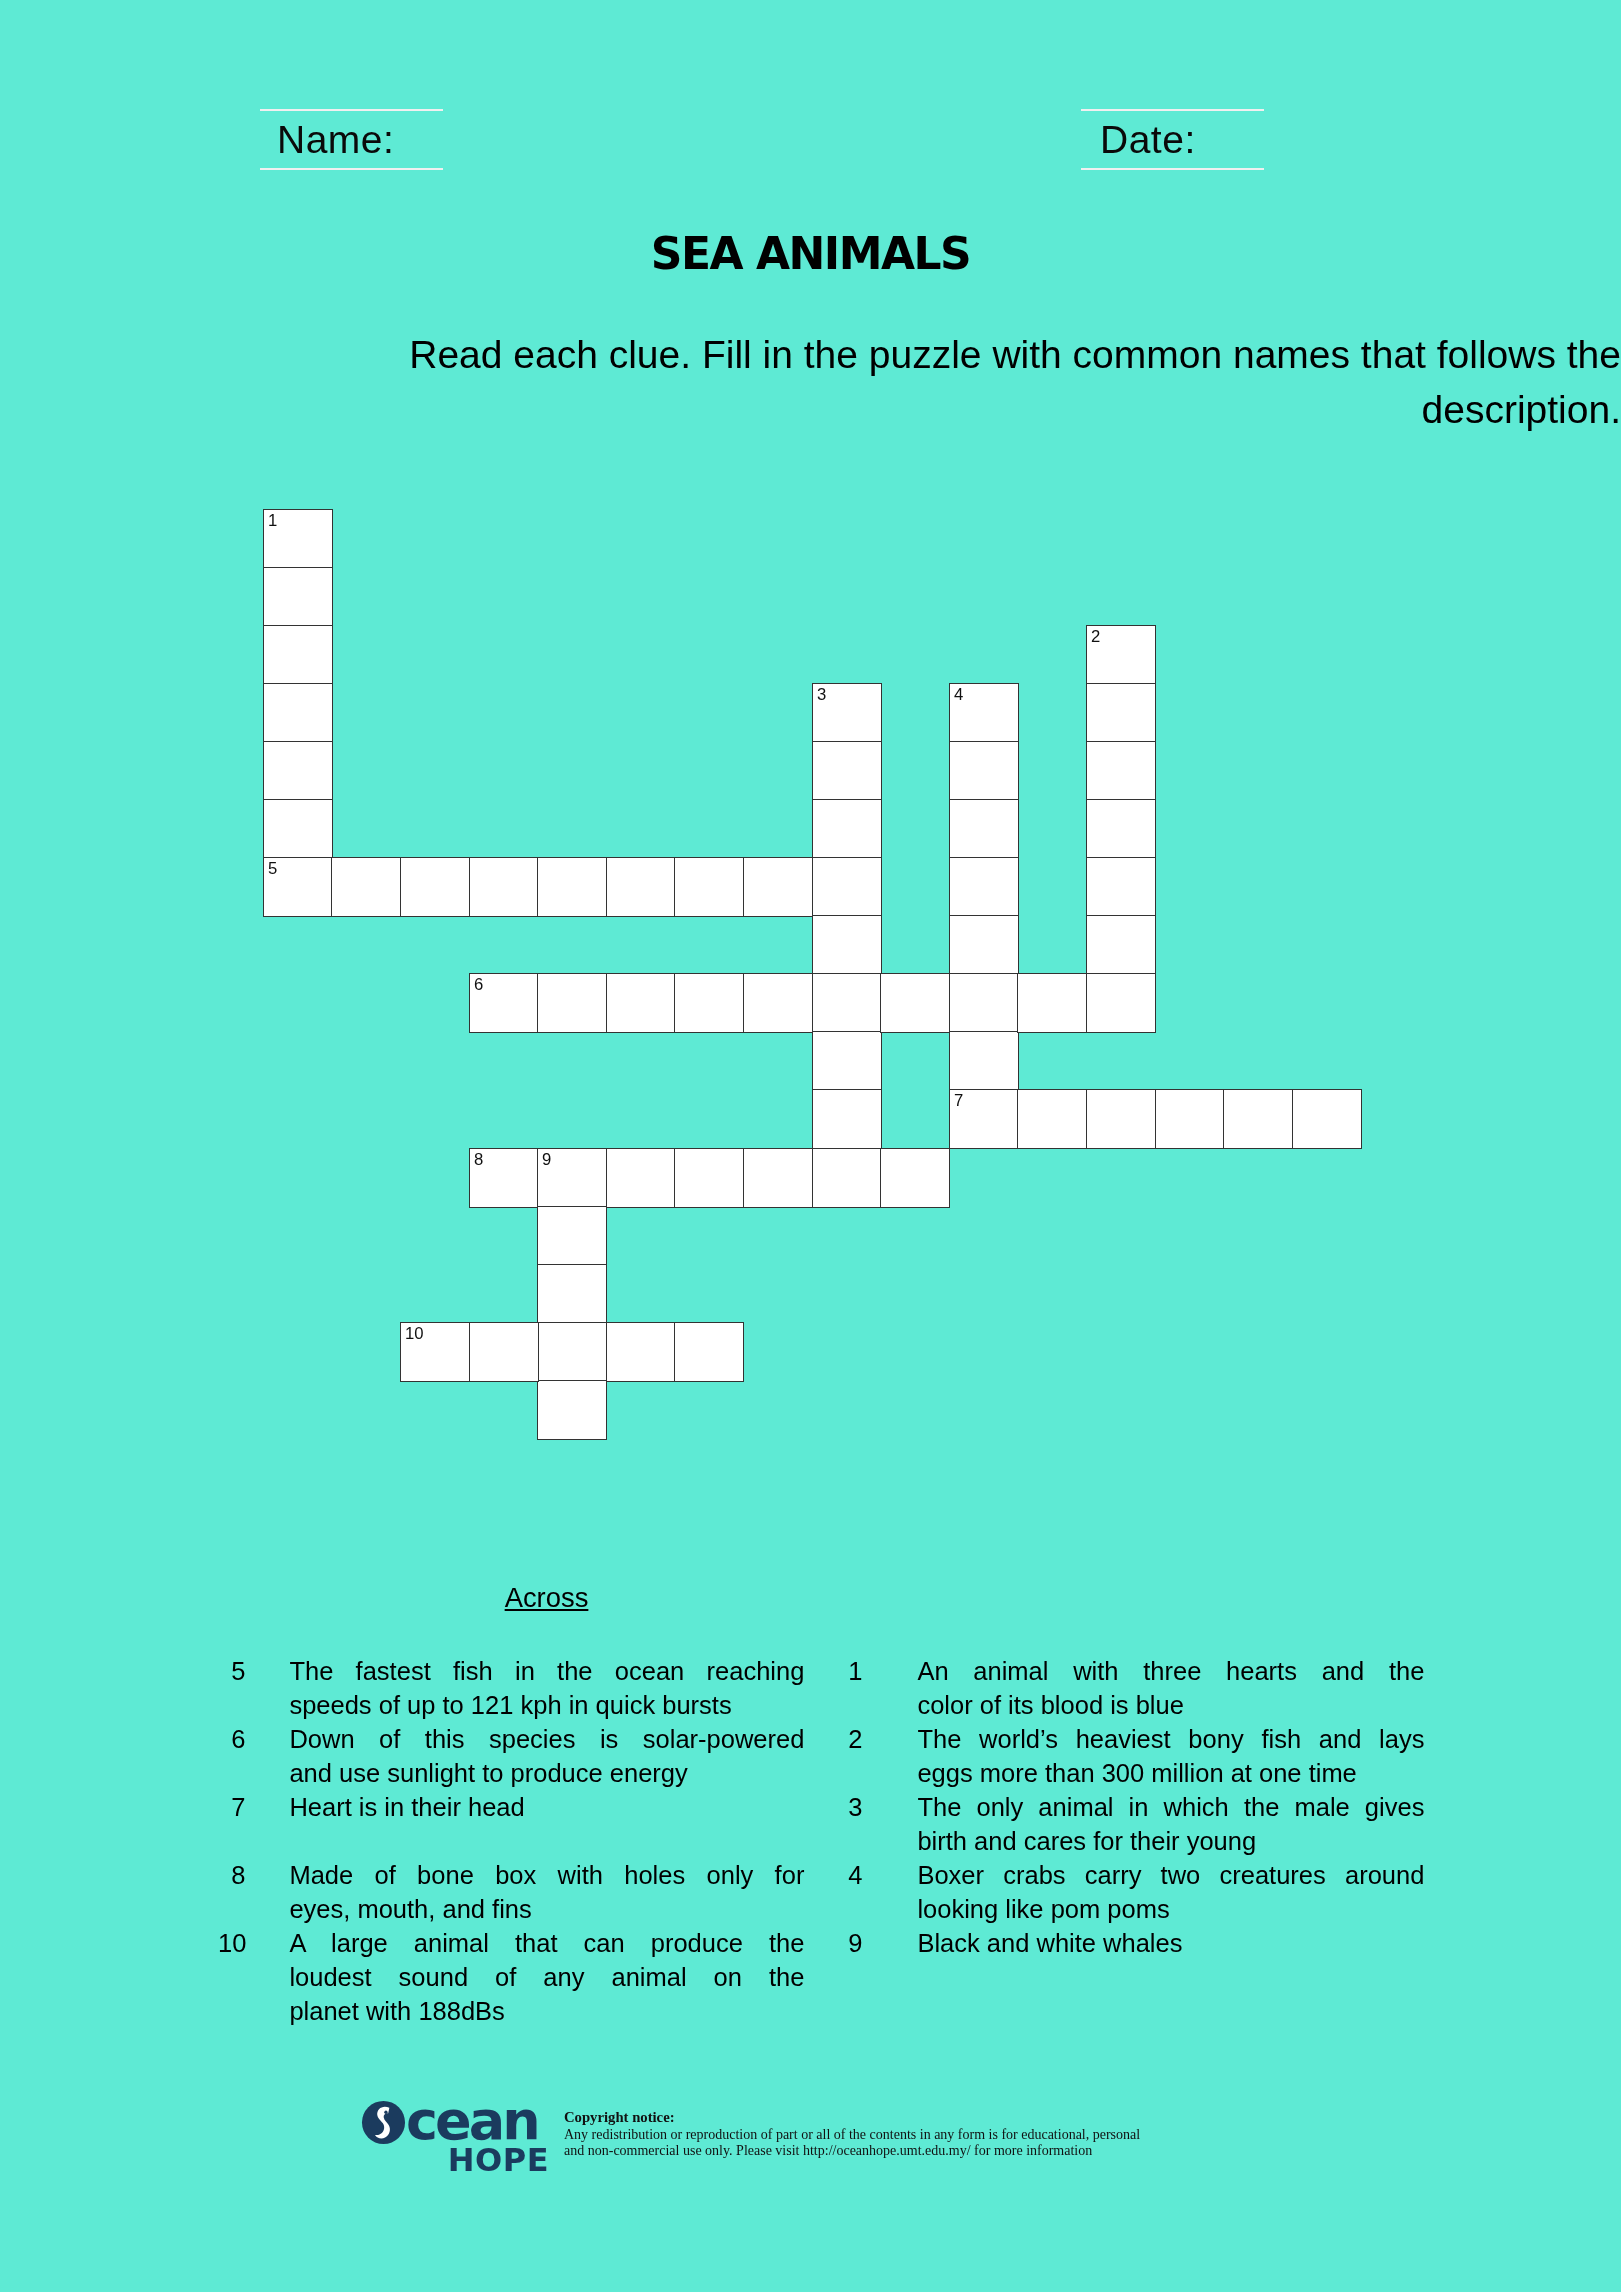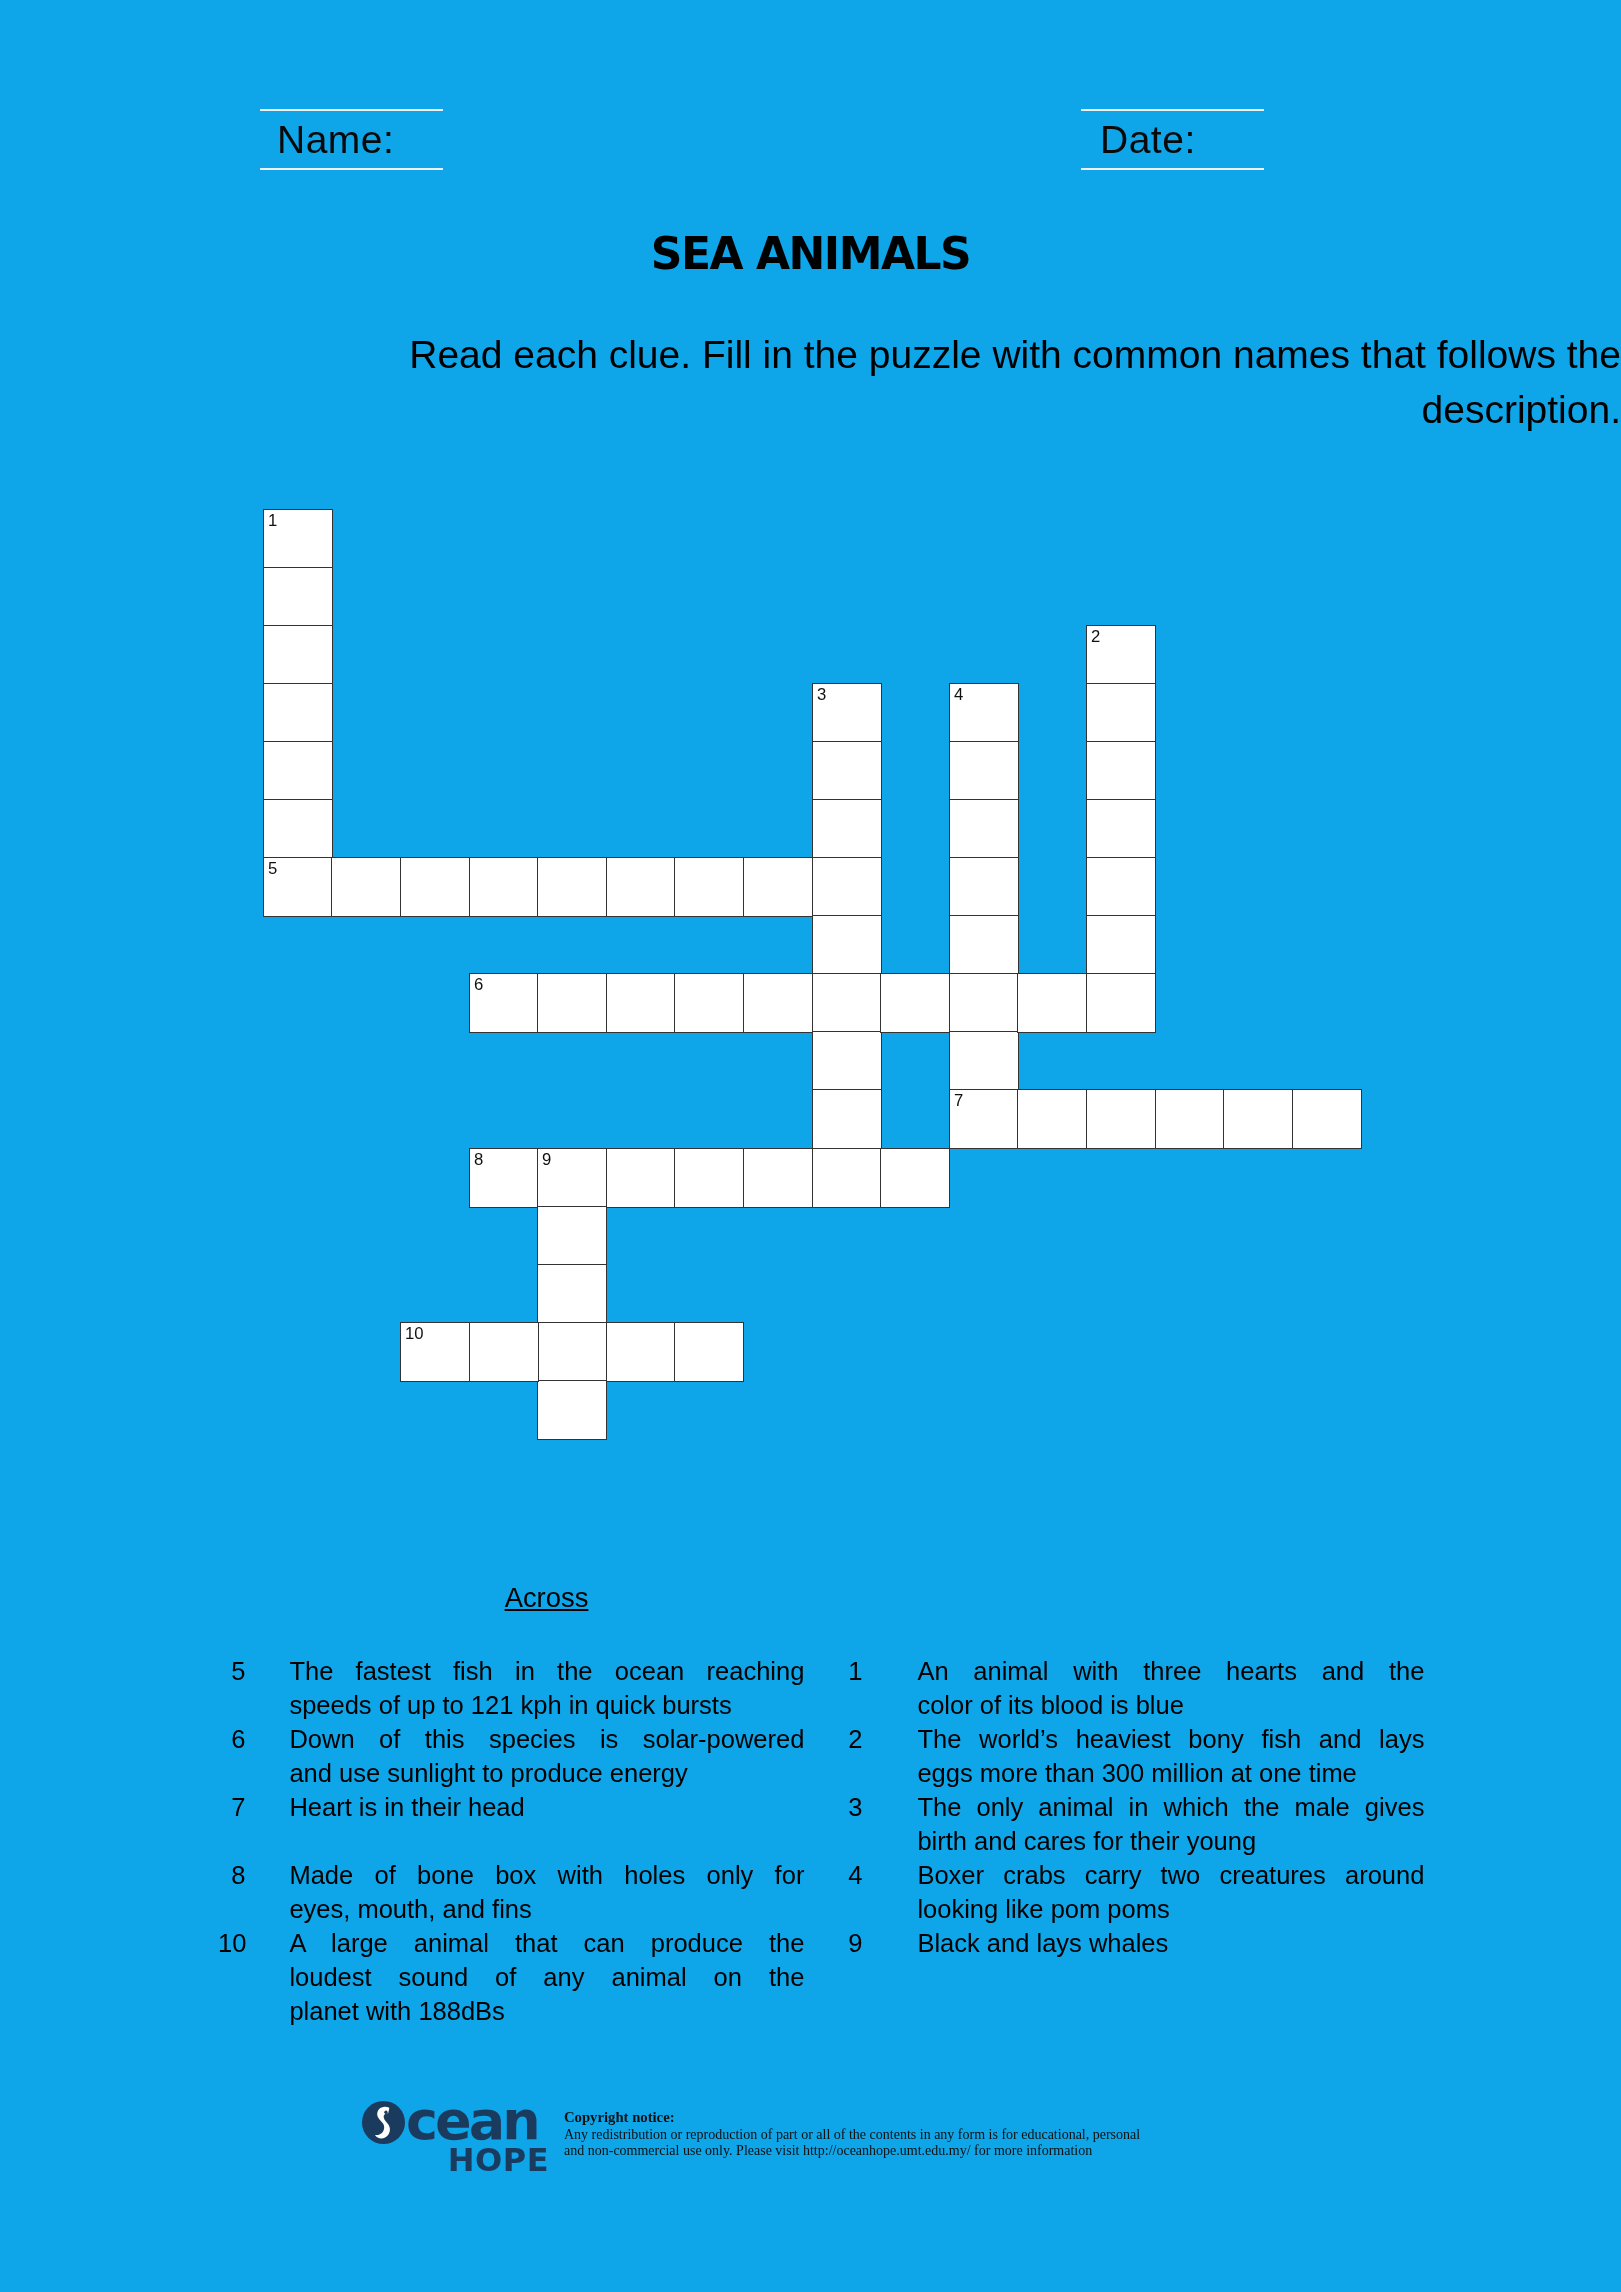--- a/index.html
+++ b/index.html
@@ -7,7 +7,7 @@
     position:relative;
     width:1621px;height:2293px;
     margin:0 auto;
-    background:#0ea5e9;
+    background:#5eead4;
     font-family:"Liberation Sans", sans-serif;
     color:#0a0a0a;
     overflow:hidden;

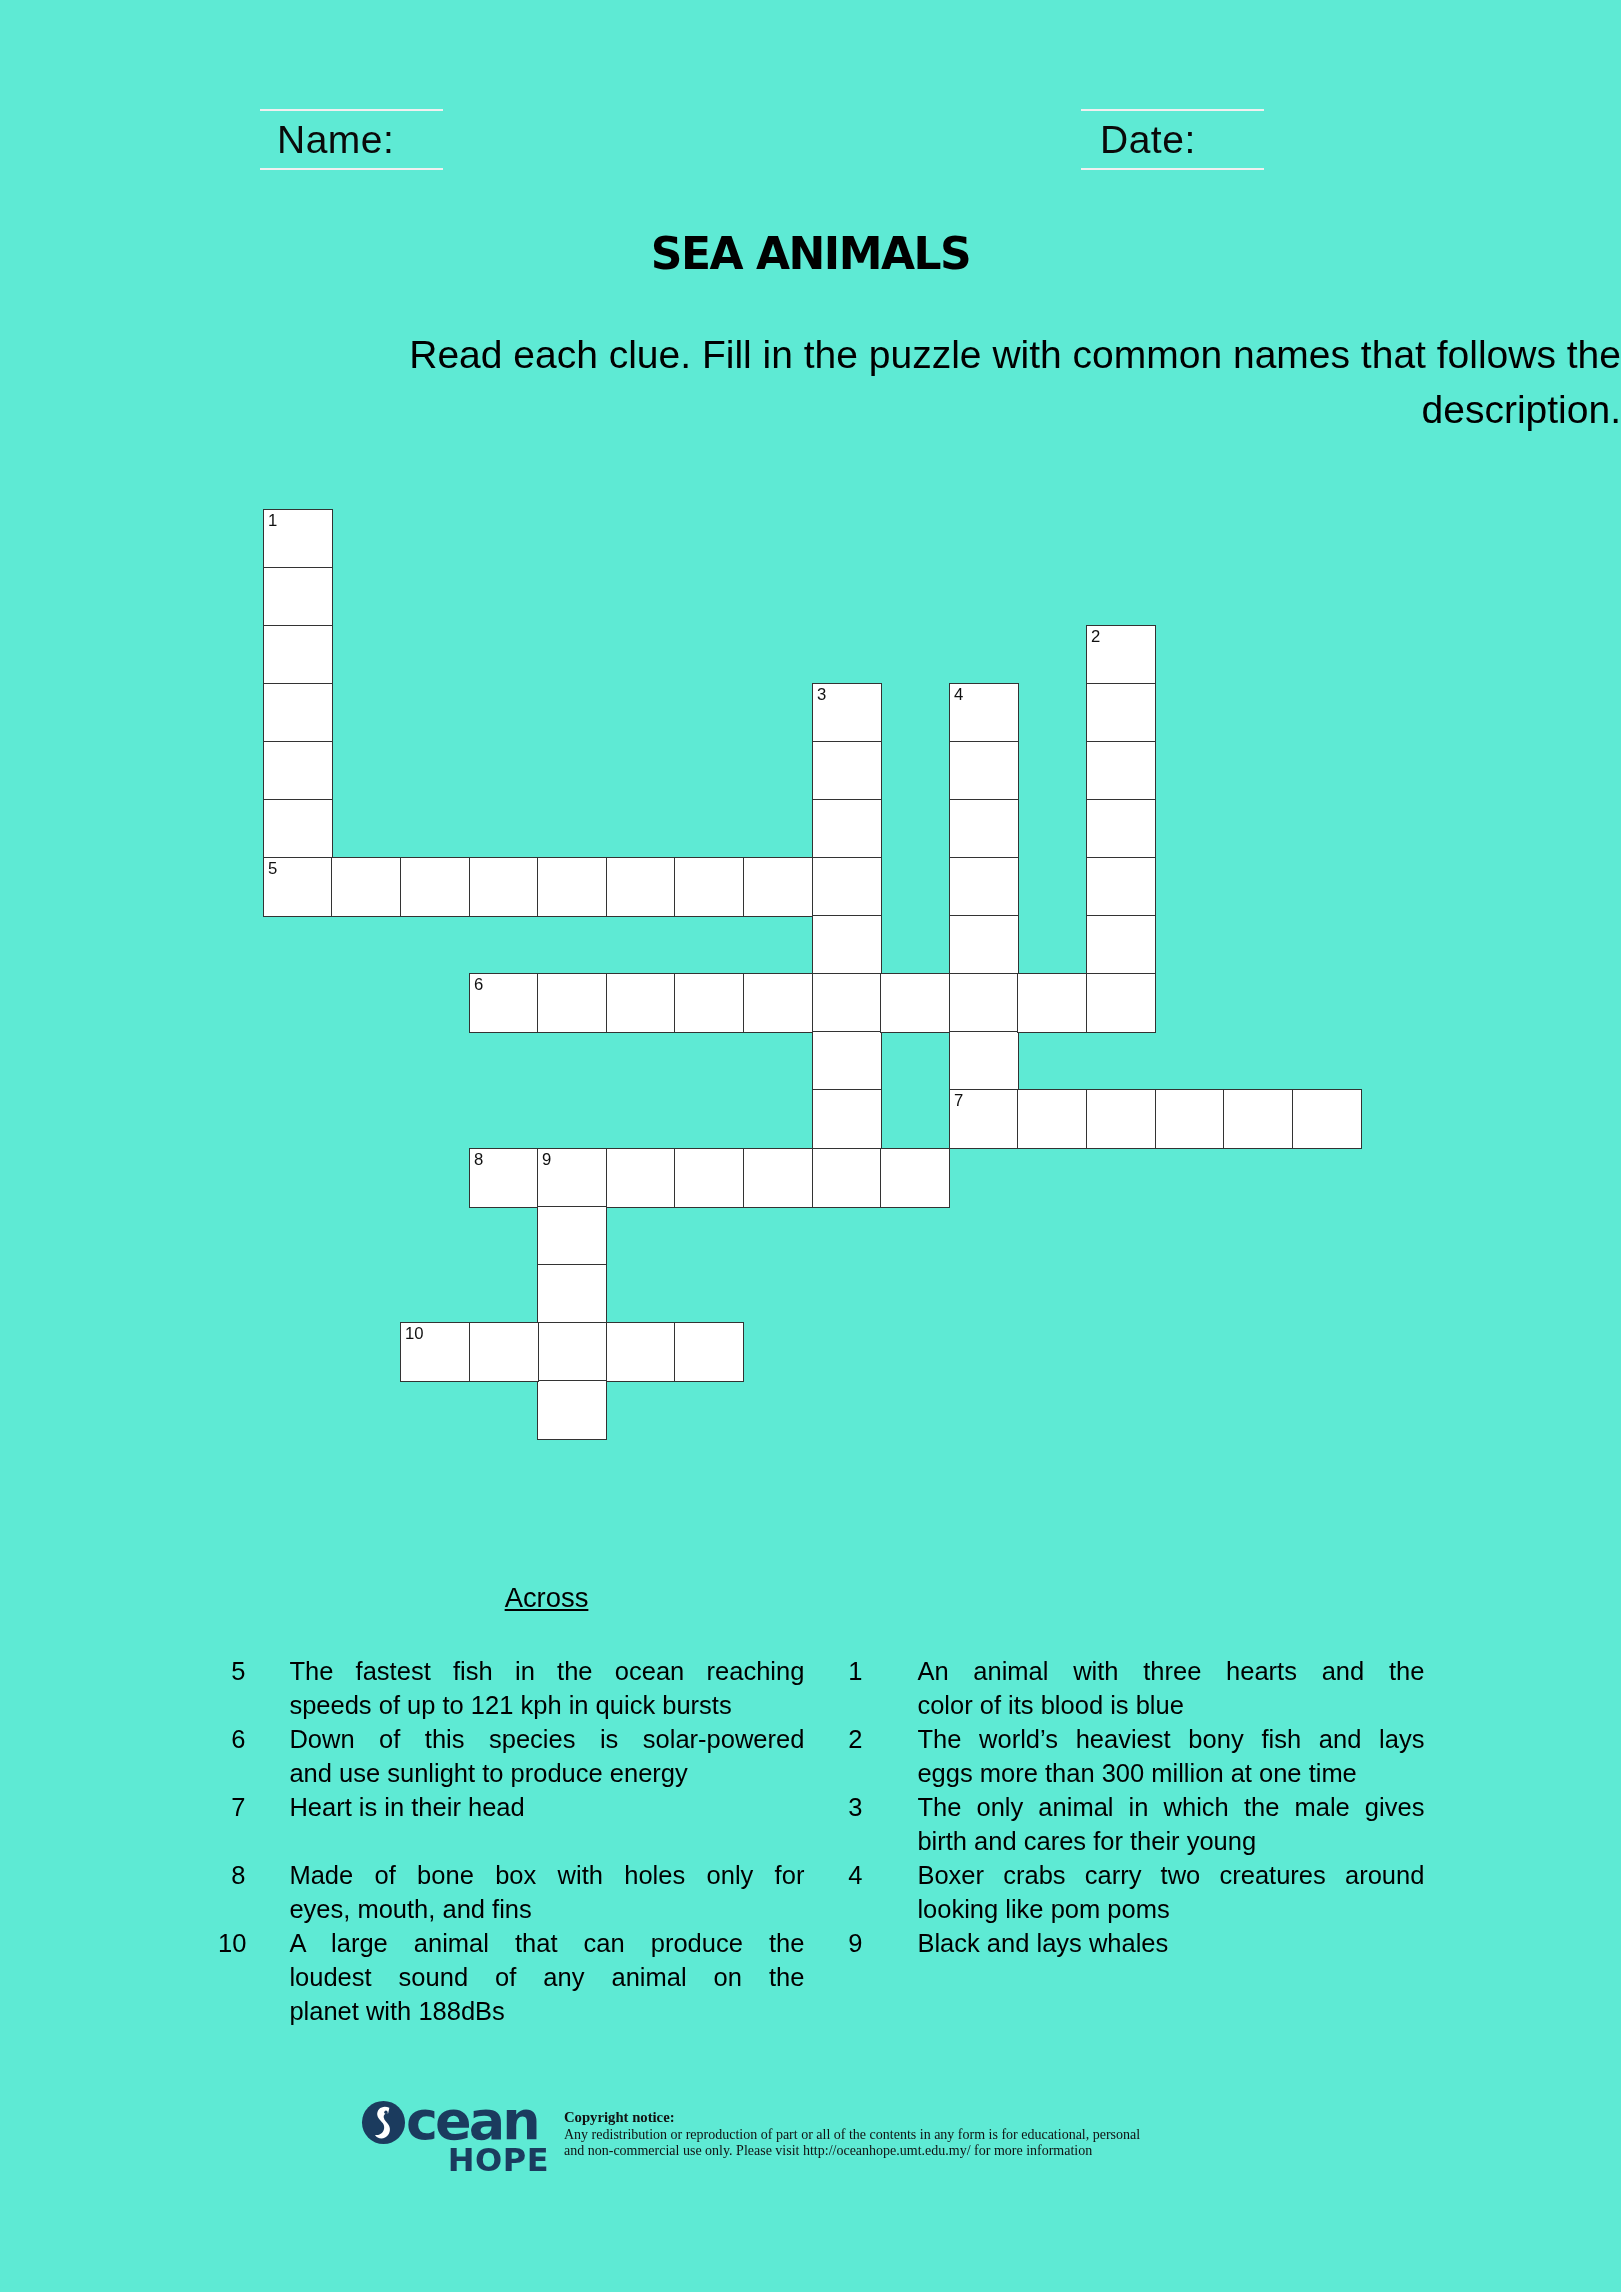--- a/index.html
+++ b/index.html
@@ -242,7 +242,7 @@
       <div class="clue">
         <div class="num">9</div>
         <div class="txt">
-          <div>Black and lays whales</div>
+          <div>Black and white whales</div>
         </div>
       </div>
     </div>

